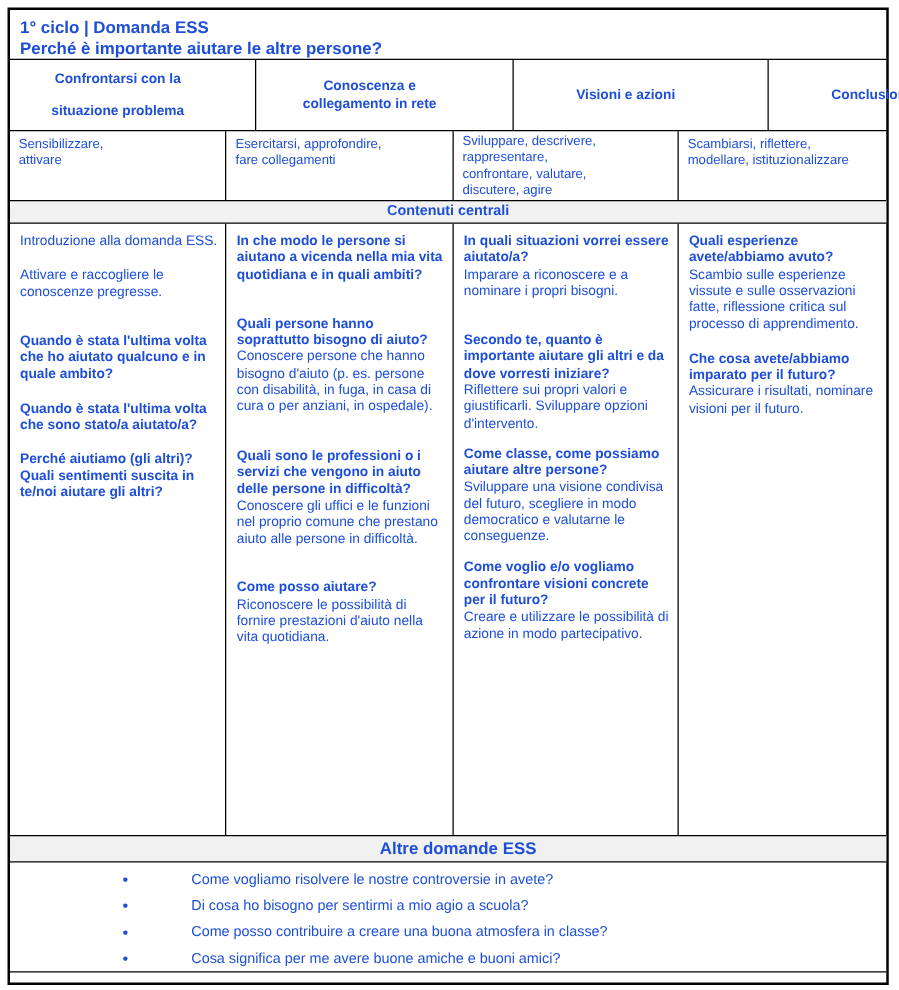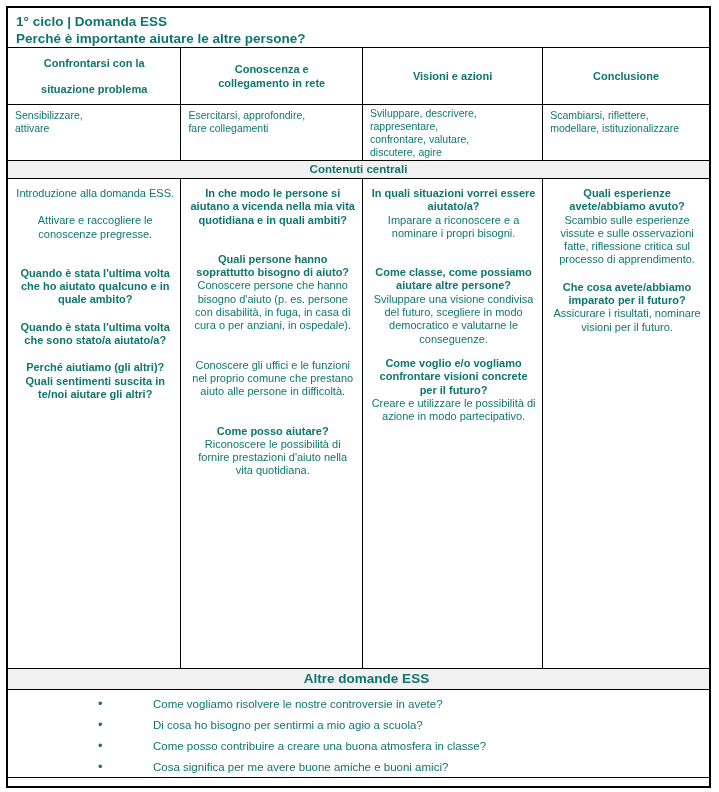--- a/index.html
+++ b/index.html
@@ -6,7 +6,7 @@
   .page{
     width:719px;height:792px;box-sizing:border-box;
     background:#ffffff;padding:6px 8px 4px 6px;
-    font-family:"Liberation Sans",sans-serif;color:#0f766e;
+    font-family:"Liberation Sans",sans-serif;color:#1d4ed8;
   }
   .doc{
     border:2px solid #000;height:100%;box-sizing:border-box;

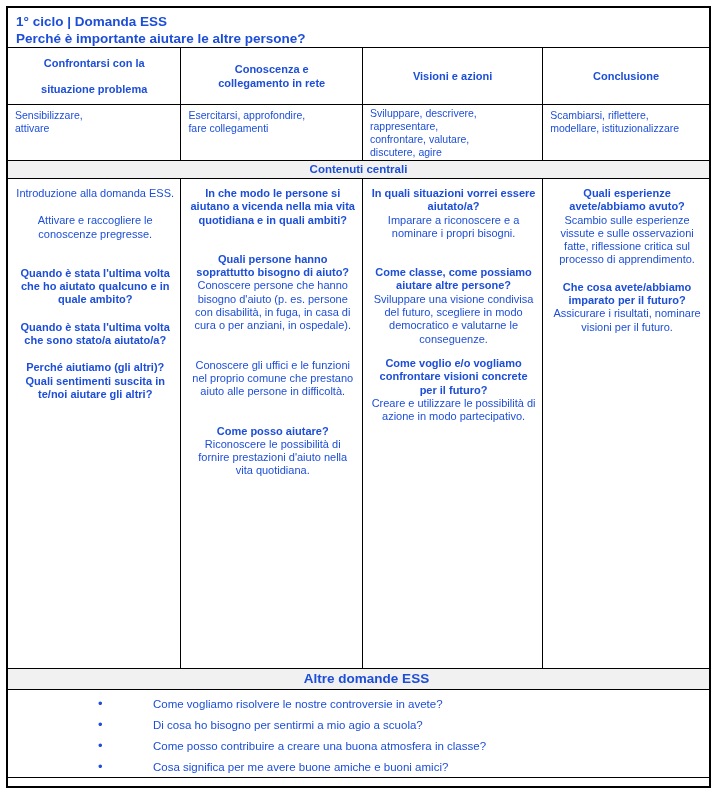--- a/index.html
+++ b/index.html
@@ -21,7 +21,7 @@
   .grid{display:grid;grid-template-columns:24.6% 25.9% 25.7% 23.8%;}
   .grid .cell{box-sizing:border-box;}
   .grid .cell + .cell{border-left:1px solid #000;}
-  .head-row{height:57px;}
+  .head-row{height:57px;gap:24px;}
   .head-row .cell{
     display:flex;align-items:center;justify-content:center;text-align:center;
     font-weight:bold;font-size:11px;white-space:pre-line;padding:0 6px;

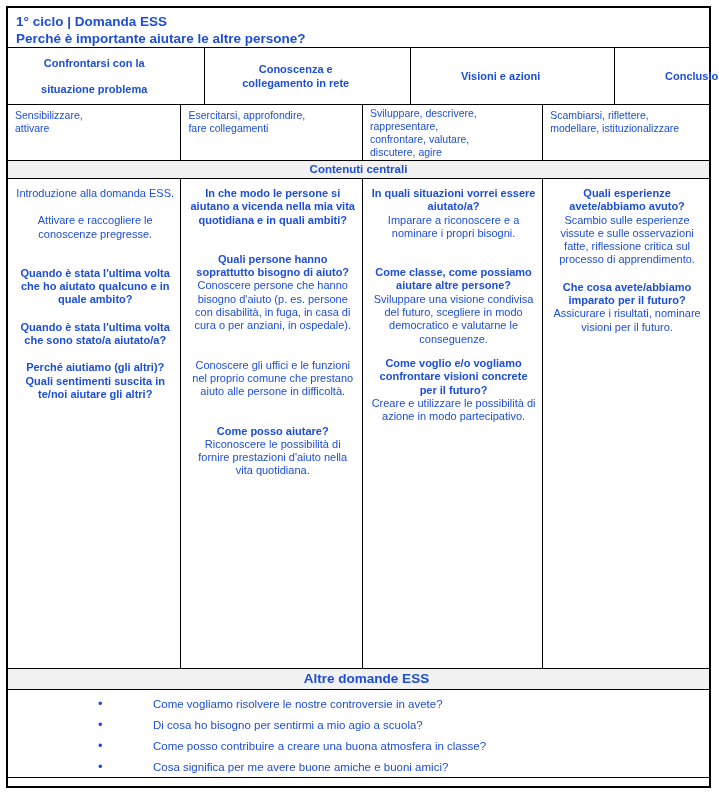--- a/index.html
+++ b/index.html
@@ -46,7 +46,7 @@
   .content-row .cell{
     font-size:11px;line-height:13.3px;padding:8px 6px 6px 8px;
   }
-  .block{margin:0 0 14px 0;text-align:center;}
+  .block{margin:0 0 14px 0;}
   .block .q{font-weight:bold;display:block;}
   .block .a{display:block;}
   .block .q:empty,.block .a:empty{display:none;}

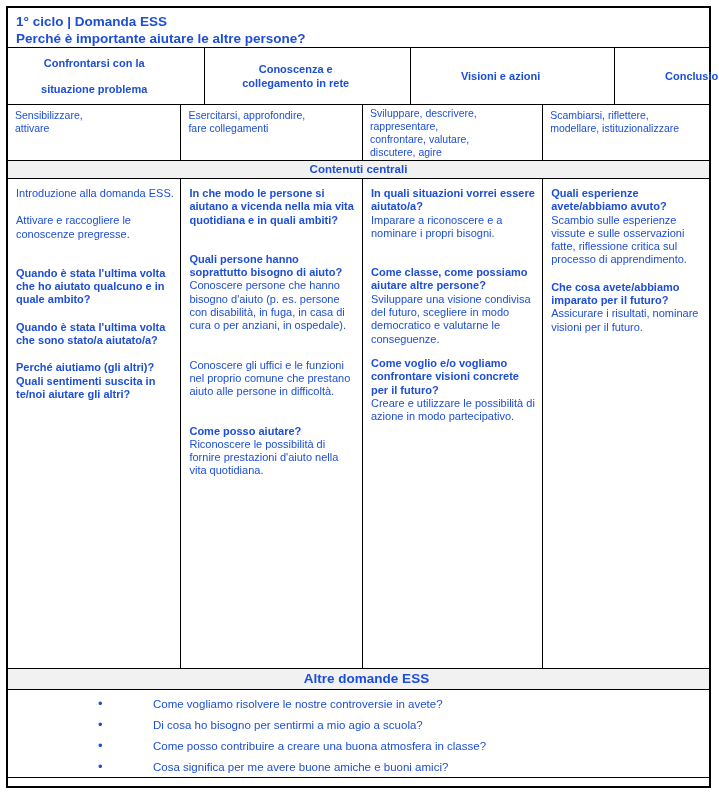--- a/index.html
+++ b/index.html
@@ -148,6 +148,10 @@
           <span class="a">Imparare a riconoscere e a nominare i propri bisogni.</span>
         </p>
         <p class="block mb-sm">
+          <span class="q">Secondo te, quanto è importante aiutare gli altri e da dove vorresti iniziare?</span>
+          <span class="a">Riflettere sui propri valori e giustificarli. Sviluppare opzioni d'intervento.</span>
+        </p>
+        <p class="block mb-sm">
           <span class="q">Come classe, come possiamo aiutare altre persone?</span>
           <span class="a">Sviluppare una visione condivisa del futuro, scegliere in modo democratico e valutarne le conseguenze.</span>
         </p>

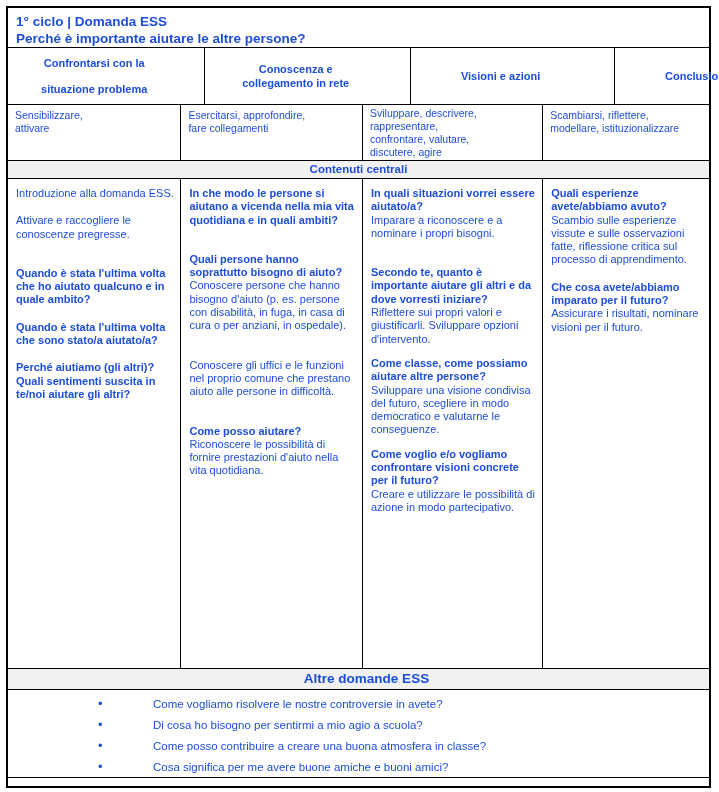--- a/index.html
+++ b/index.html
@@ -134,6 +134,7 @@
           <span class="a">Conoscere persone che hanno bisogno d'aiuto (p. es. persone con disabilità, in fuga, in casa di cura o per anziani, in ospedale).</span>
         </p>
         <p class="block mb-lg">
+          <span class="q">Quali sono le professioni o i servizi che vengono in aiuto delle persone in difficoltà?</span>
           <span class="a">Conoscere gli uffici e le funzioni nel proprio comune che prestano aiuto alle persone in difficoltà.</span>
         </p>
         <p class="block mb-0">

